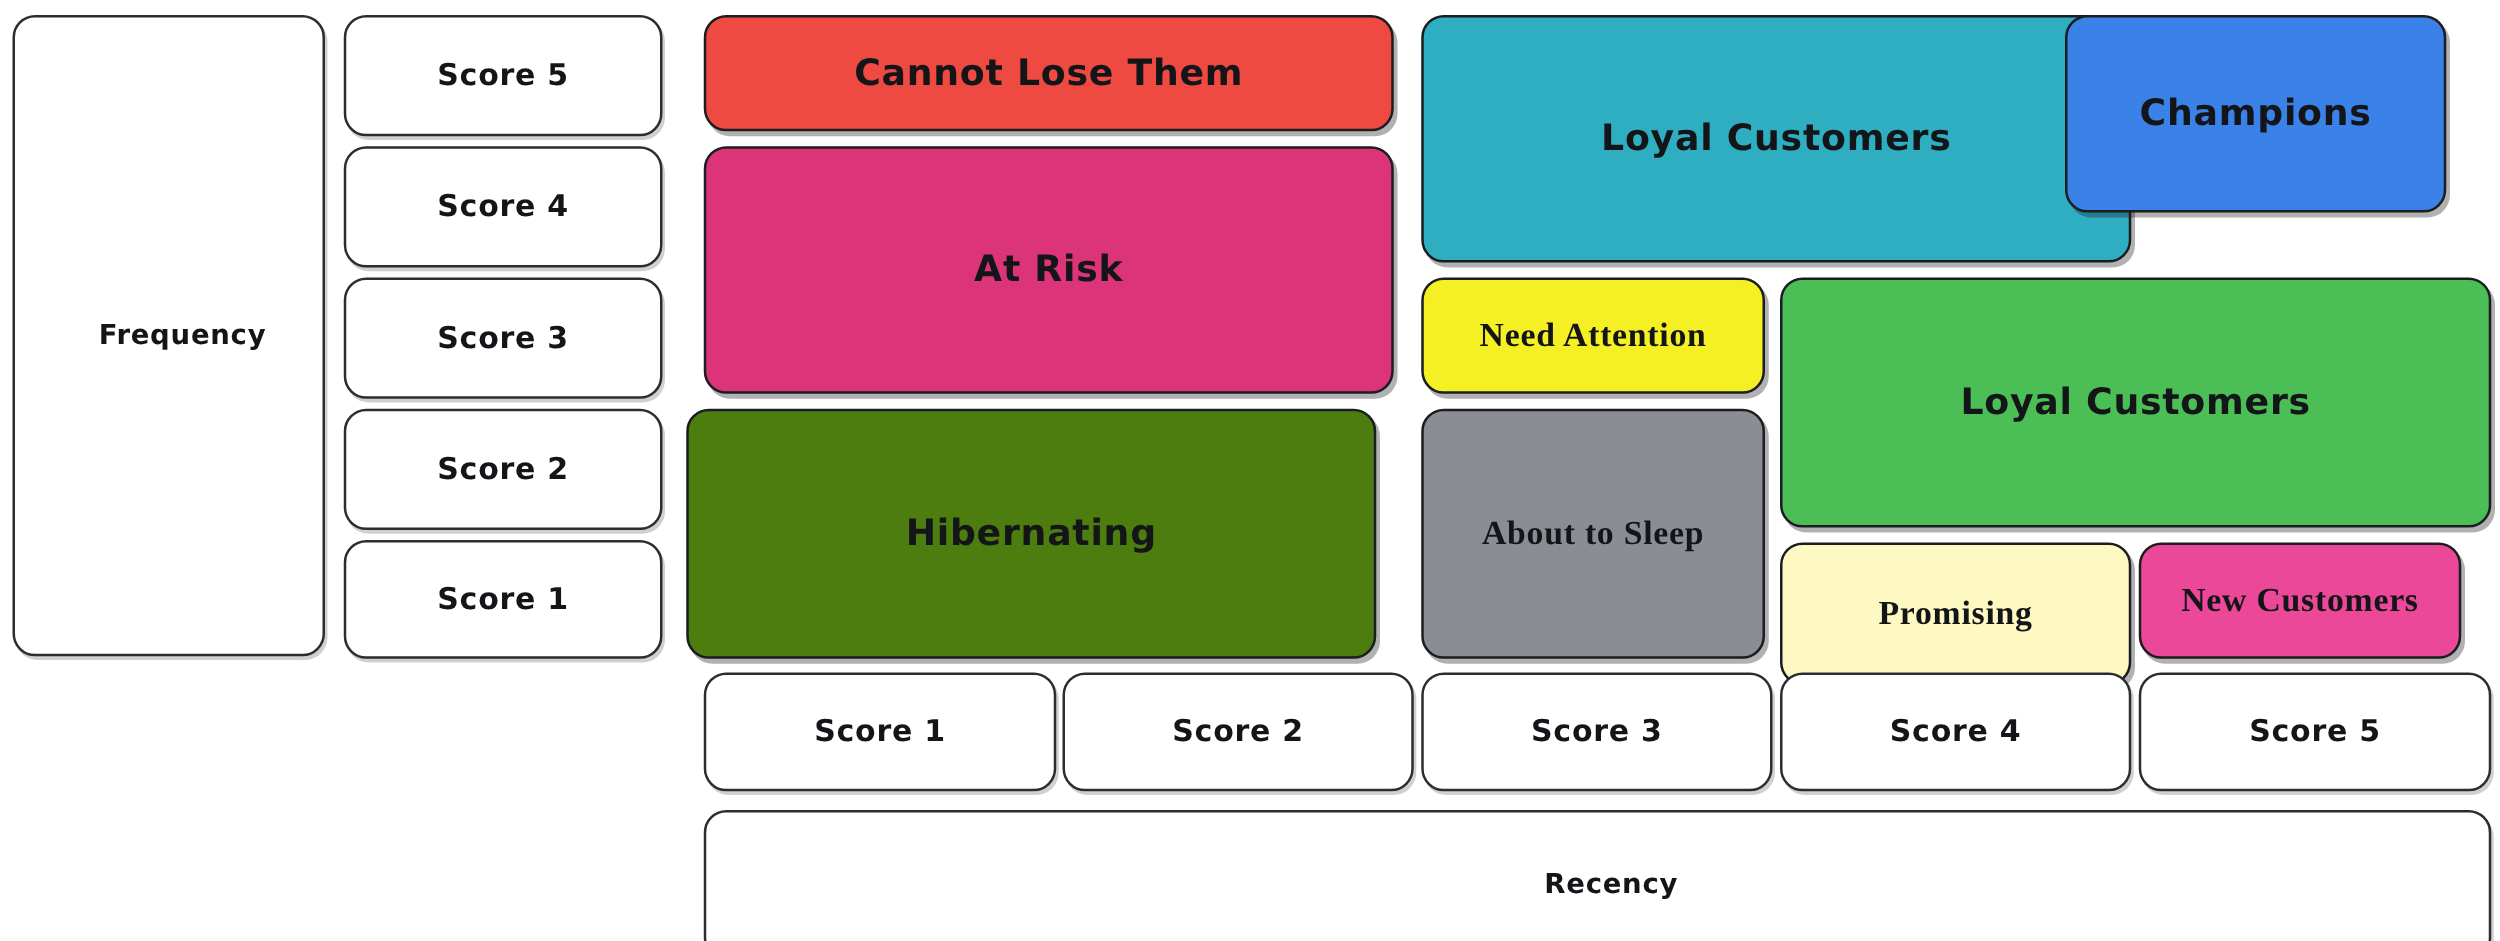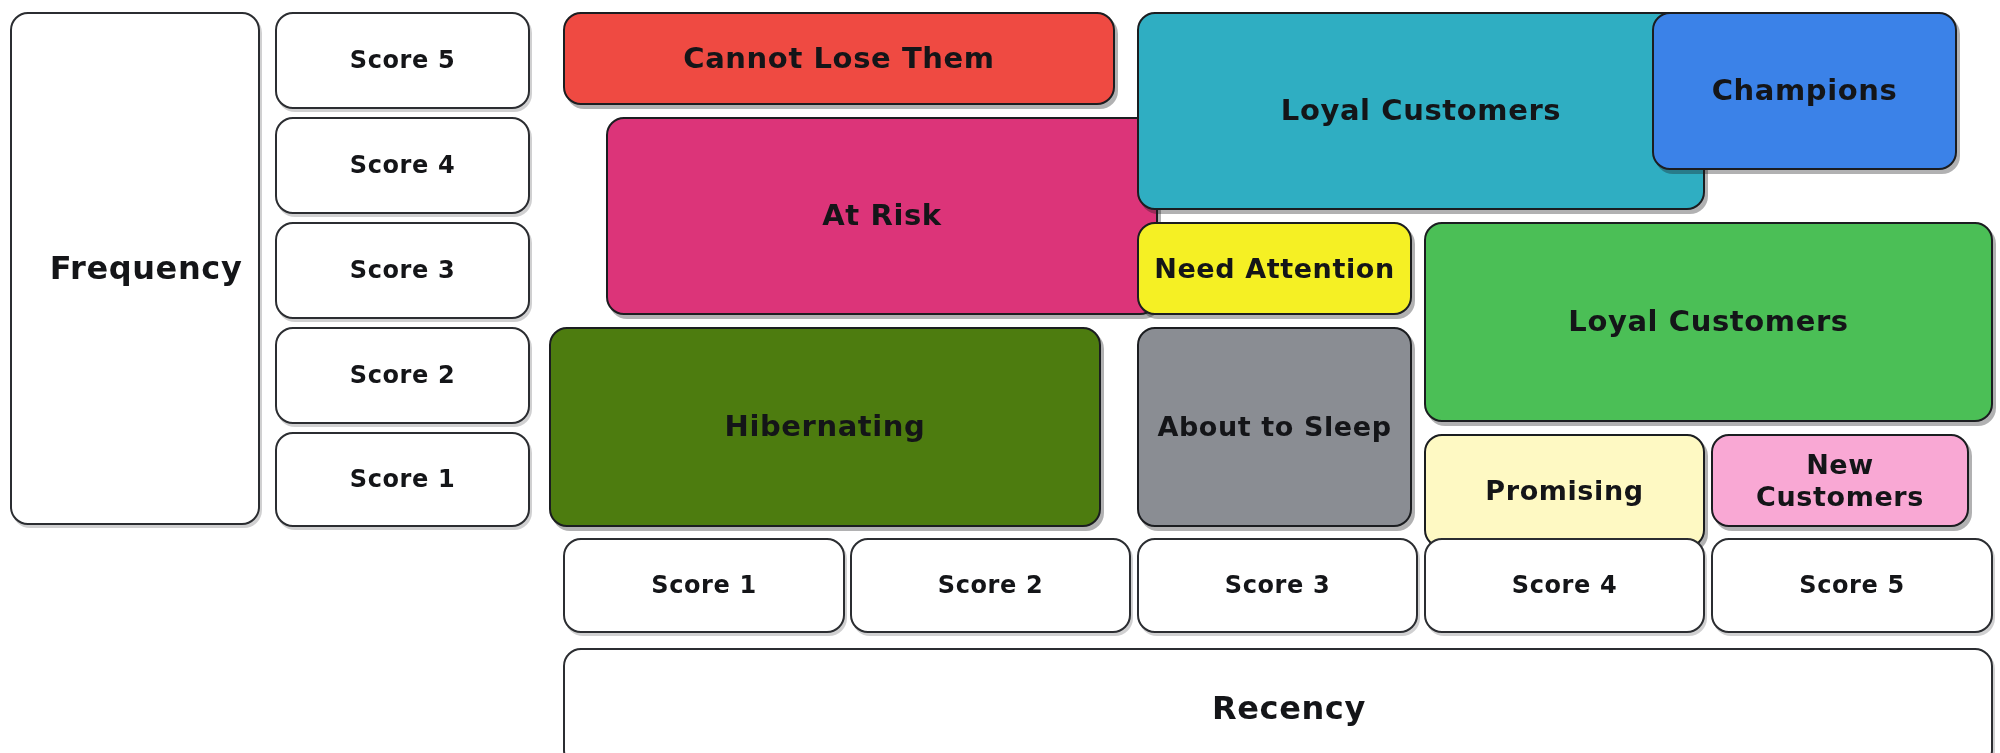--- a/index.html
+++ b/index.html
@@ -75,7 +75,7 @@
 
   <div class="box seg seg-label" style="left:563px; top:12px; width:552px; height:93px; background:#ef4a42;">Cannot Lose Them</div>
 
-  <div class="box seg seg-label" style="left:563px; top:117px; width:552px; height:198px; background:#dc3479;margin-left:43px;">At Risk</div>
+  <div class="box seg seg-label" style="left:563px; top:117px; width:552px; height:198px; background:#dc3479;">At Risk</div>
 
   <div class="box seg seg-label" style="left:549px; top:327px; width:552px; height:200px; background:#4d7c0f;">Hibernating</div>
 

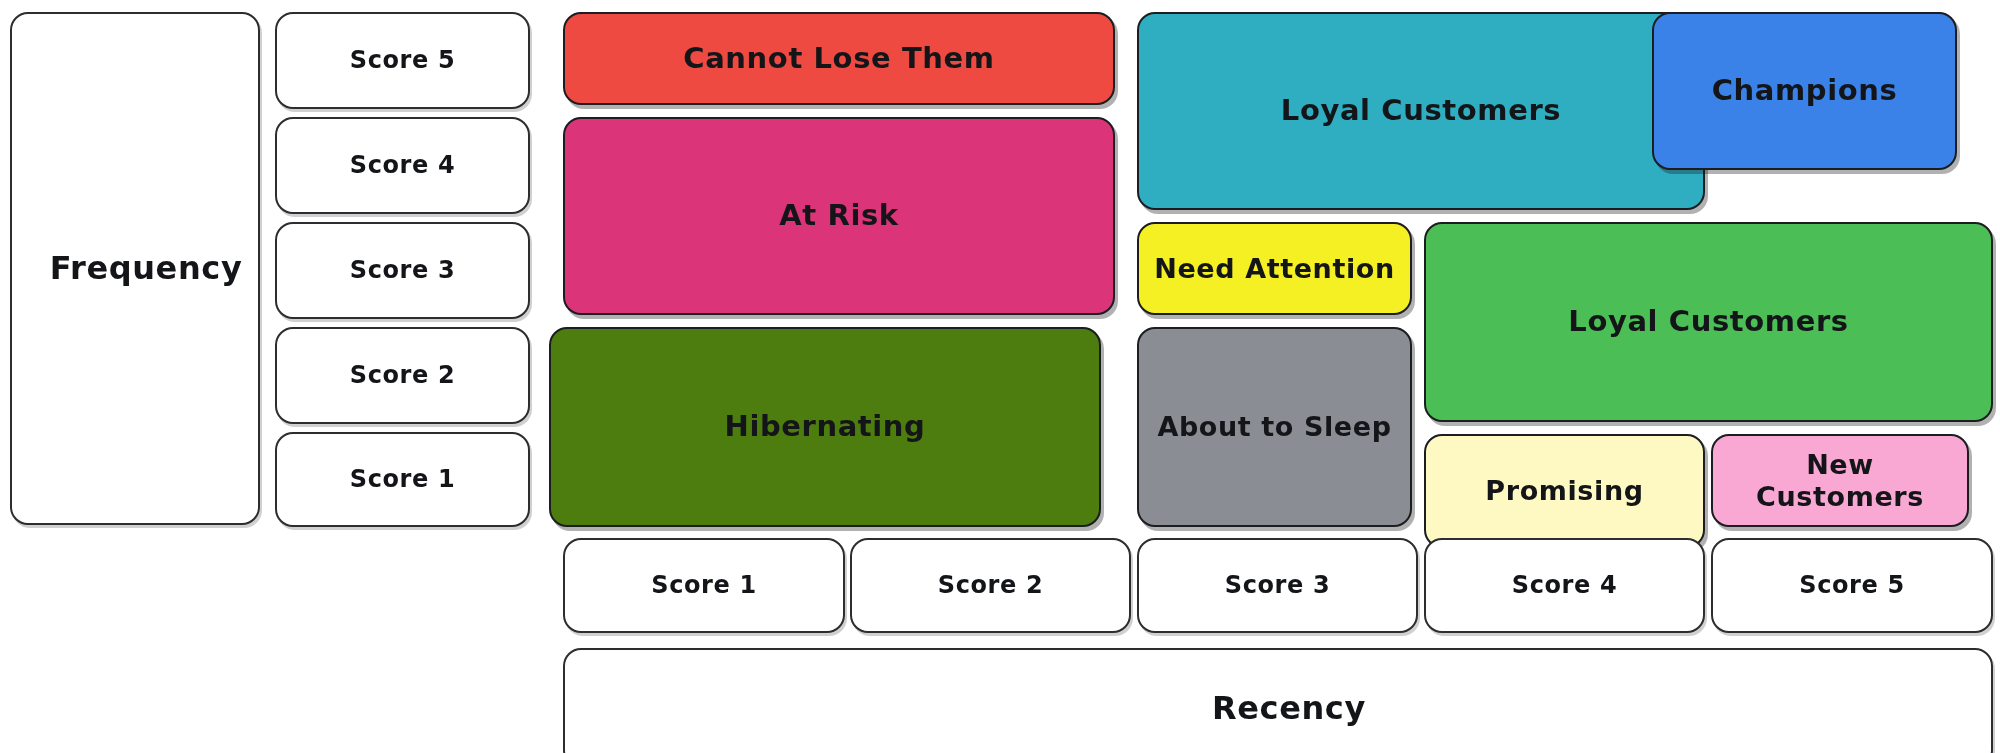--- a/index.html
+++ b/index.html
@@ -47,7 +47,7 @@
     box-shadow: 3px 4px 0 rgba(25,27,30,0.34);
   }
   .axis-label {
-    font-size: 32px;
+    font-size: 22px;
     padding-left: 32px;
   }
   .score-label {

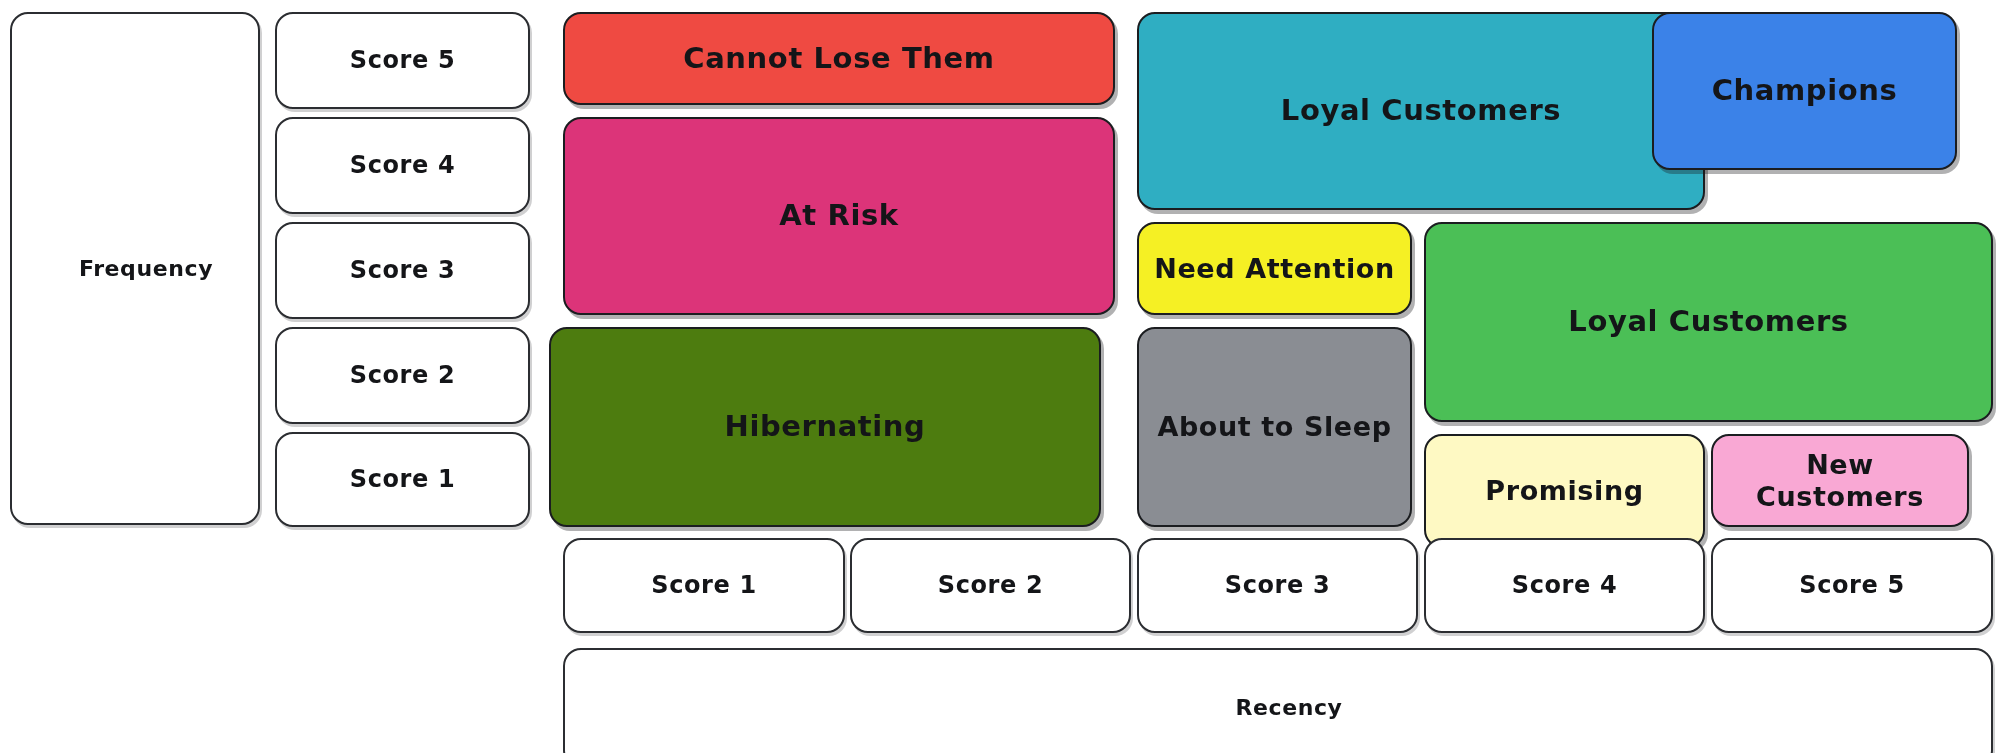--- a/index.html
+++ b/index.html
@@ -58,6 +58,7 @@
   }
   .seg-label.sm {
     font-size: 27px;
+    font-family: Liberation Serif, serif;
   }
 </style>
 </head>

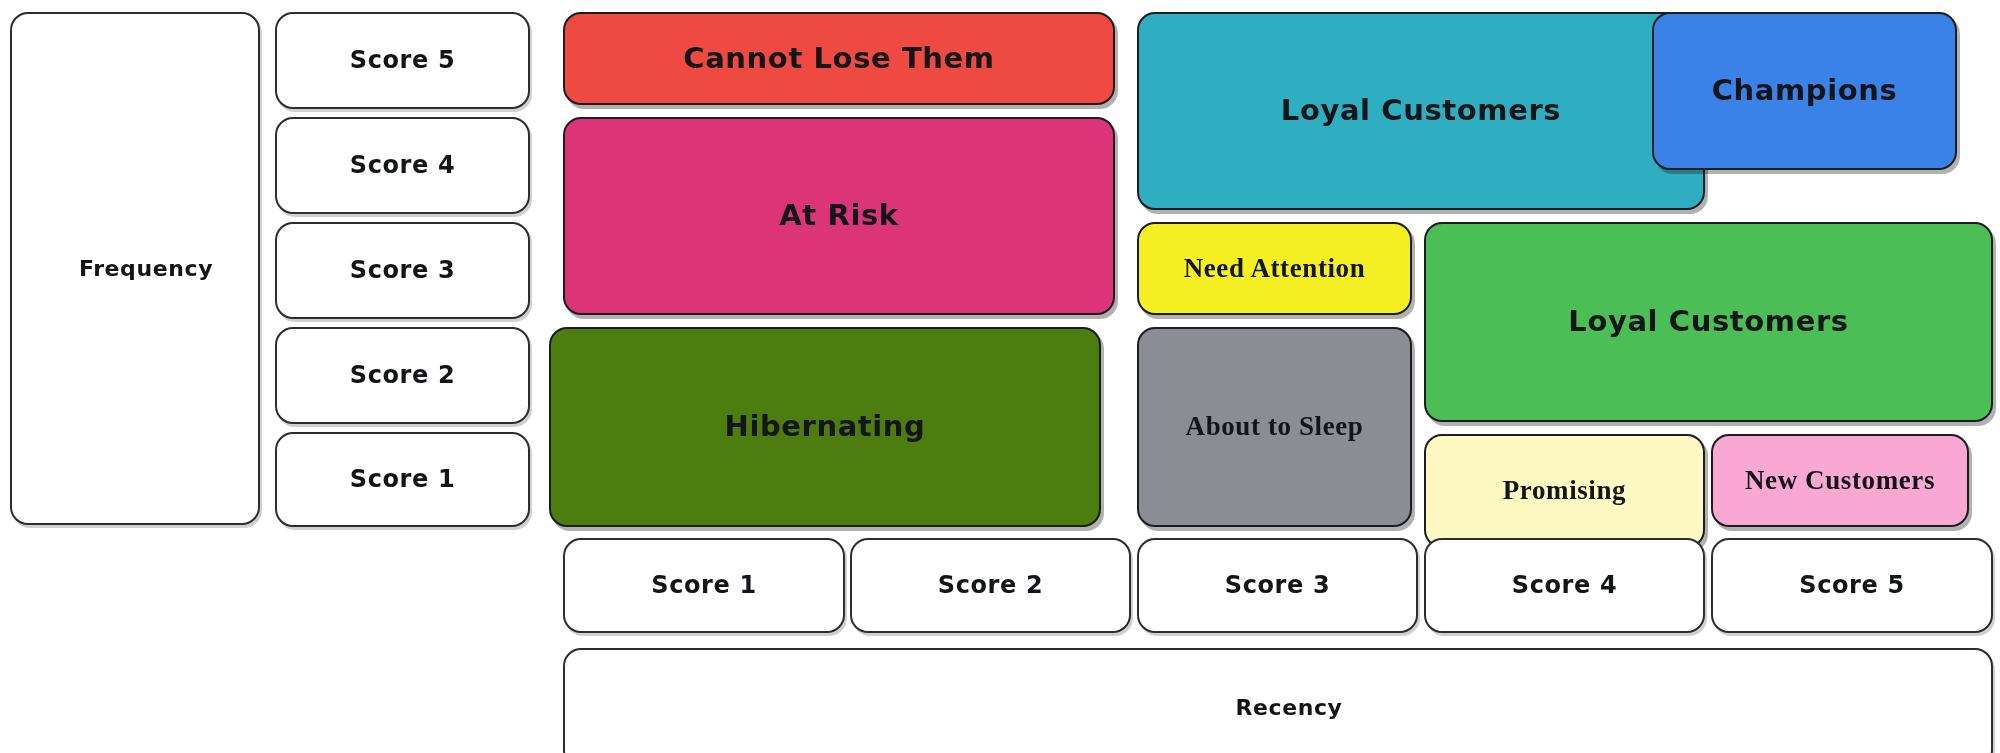--- a/index.html
+++ b/index.html
@@ -92,7 +92,7 @@
 
   <div class="box seg seg-label sm" style="left:1424px; top:434px; width:281px; height:114px; background:#fef9c3;">Promising</div>
 
-  <div class="box seg seg-label sm" style="left:1711px; top:434px; width:258px; height:93px; background:#f9a8d4;">New Customers</div>
+  <div class="box seg seg-label sm" style="left:1711px; top:434px; width:258px; height:93px; background:#ec4899;">New Customers</div>
 
   <div class="box plain score-label" style="left:563px; top:538px; width:282px; height:95px;">Score 1</div>
   <div class="box plain score-label" style="left:850px; top:538px; width:281px; height:95px;">Score 2</div>

